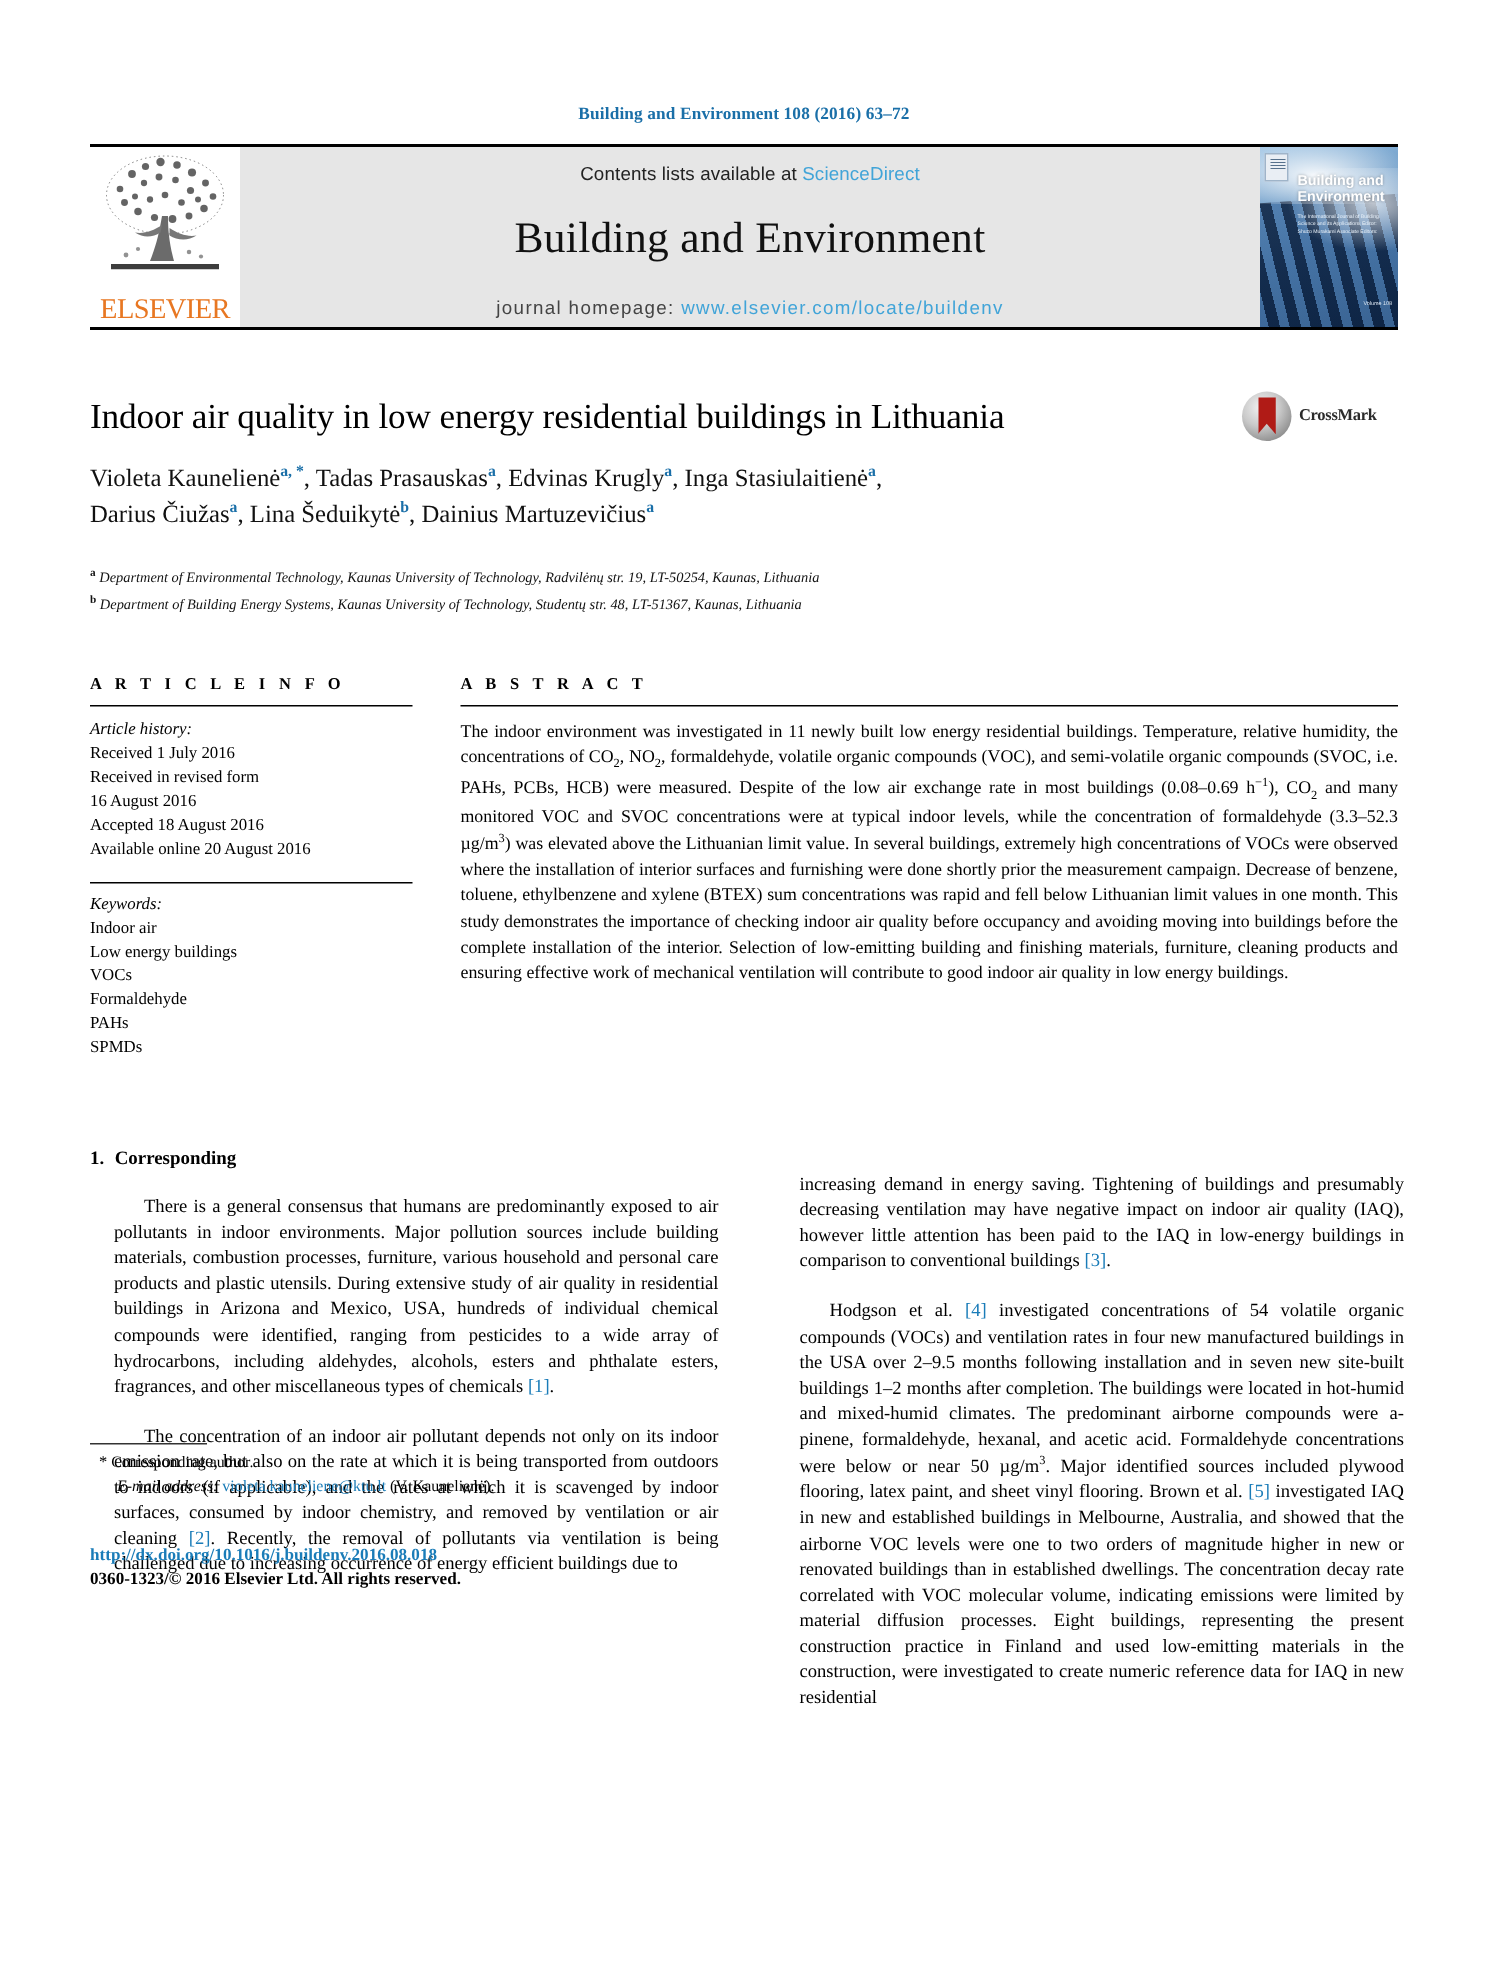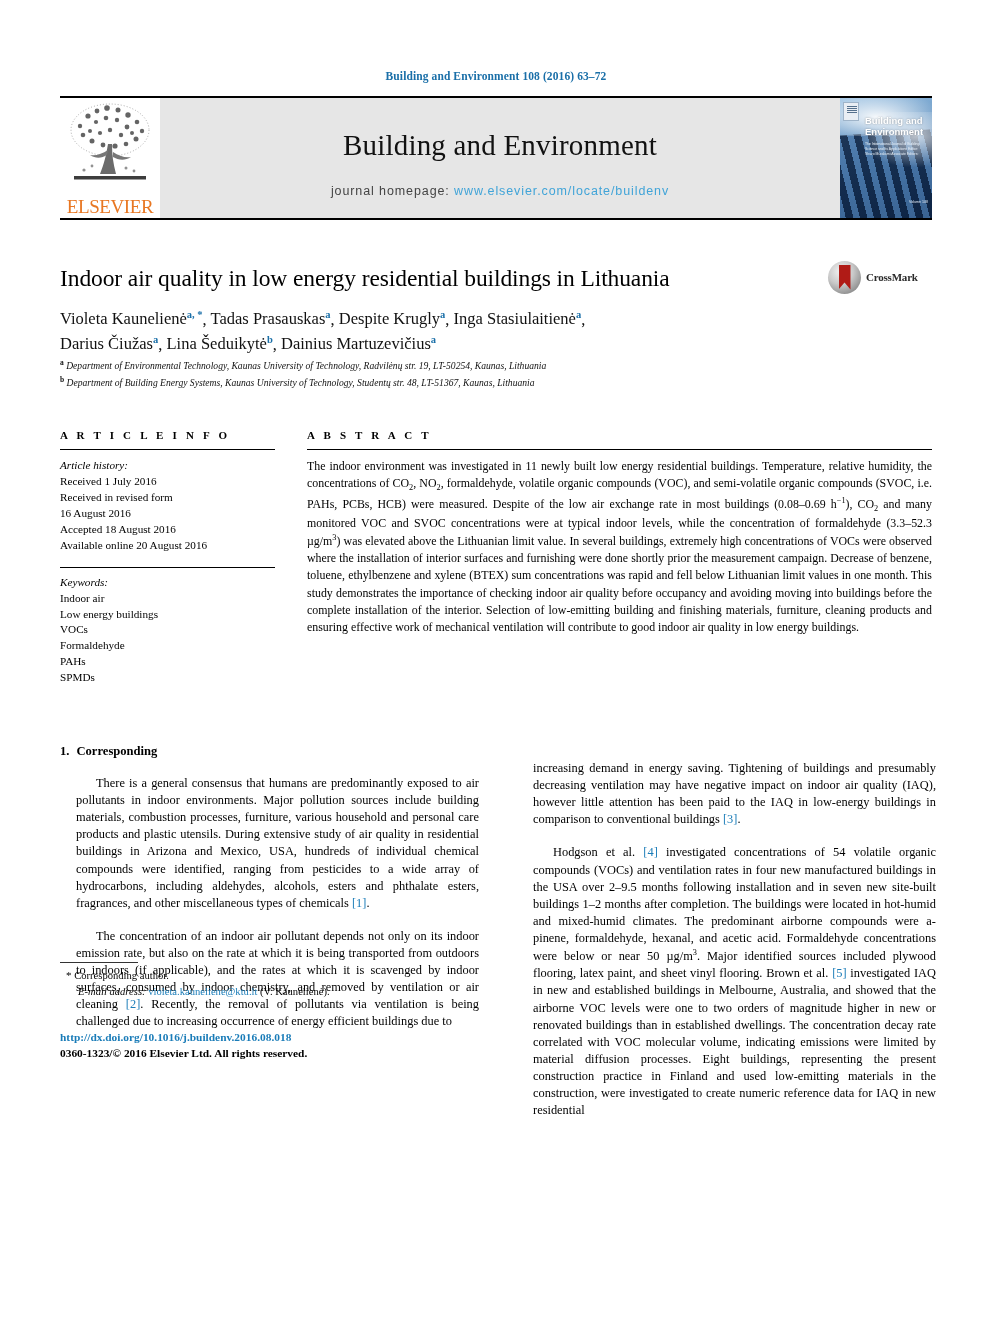--- a/index.html
+++ b/index.html
@@ -355,6 +355,9 @@
     </div>
 
     <div class="banner-mid">
+      <div class="contents-line">
+        <span>Contents lists available at </span><span class="sd-link">ScienceDirect</span>
+      </div>
       <div class="journal-name">Building and Environment</div>
       <div class="homepage-line">
         <span class="homepage-label">journal homepage: </span><span class="hp-link">www.elsevier.com/locate/buildenv</span>

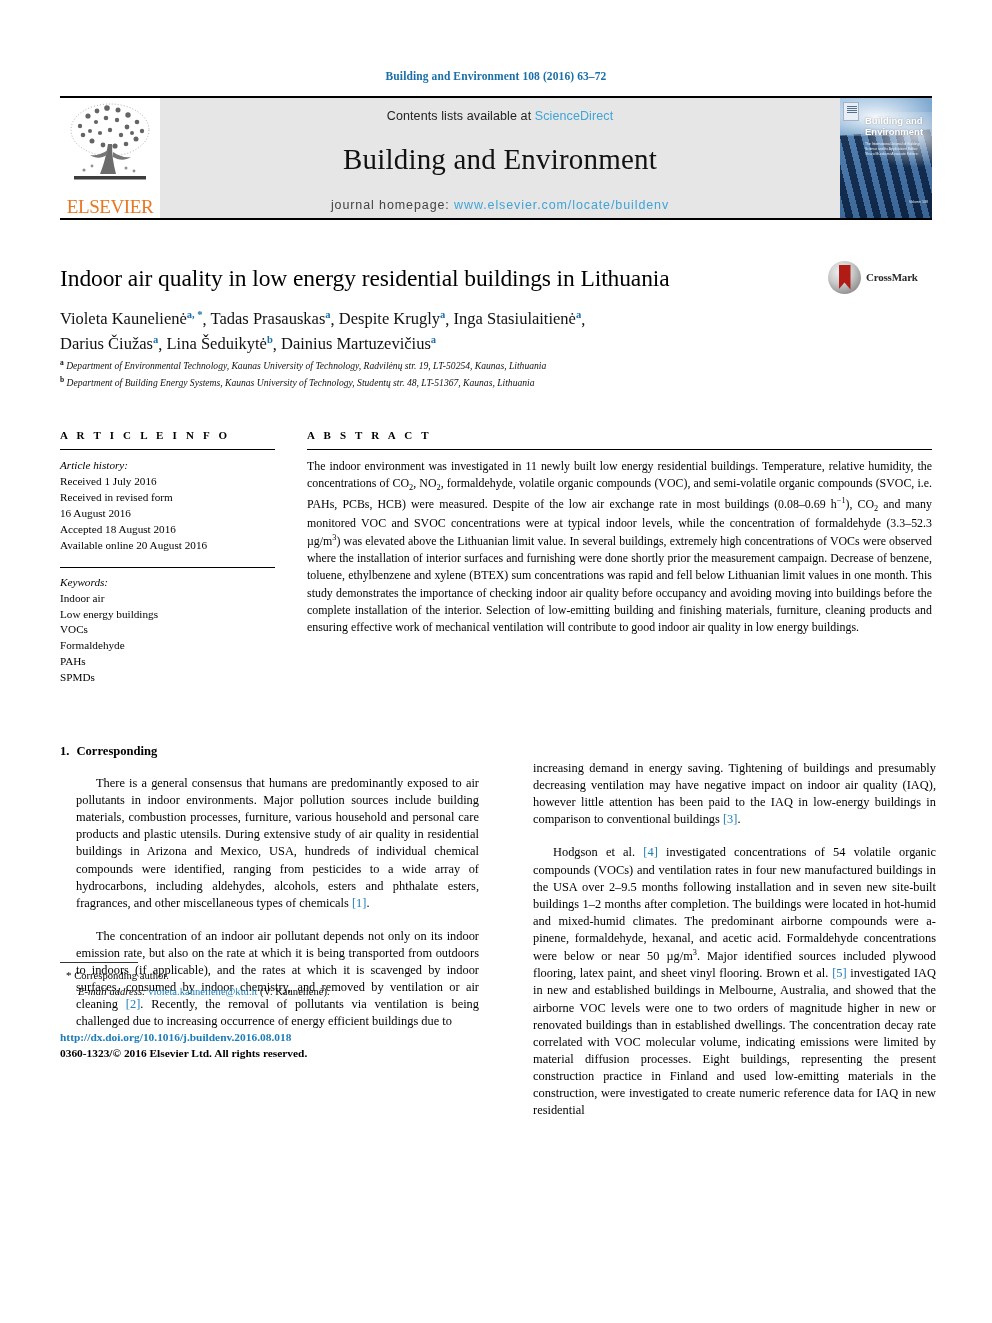--- a/index.html
+++ b/index.html
@@ -391,7 +391,7 @@
     <div class="authors">
       <span><span>Violeta Kaunelienė</span><span class="aff-mark">a, *</span></span>,
       <span><span>Tadas Prasauskas</span><span class="aff-mark">a</span></span>,
-      <span><span>Despite Krugly</span><span class="aff-mark">a</span></span>,
+      <span><span>Edvinas Krugly</span><span class="aff-mark">a</span></span>,
       <span><span>Inga Stasiulaitienė</span><span class="aff-mark">a</span></span>,<br>
       <span><span>Darius Čiužas</span><span class="aff-mark">a</span></span>,
       <span><span>Lina Šeduikytė</span><span class="aff-mark">b</span></span>,

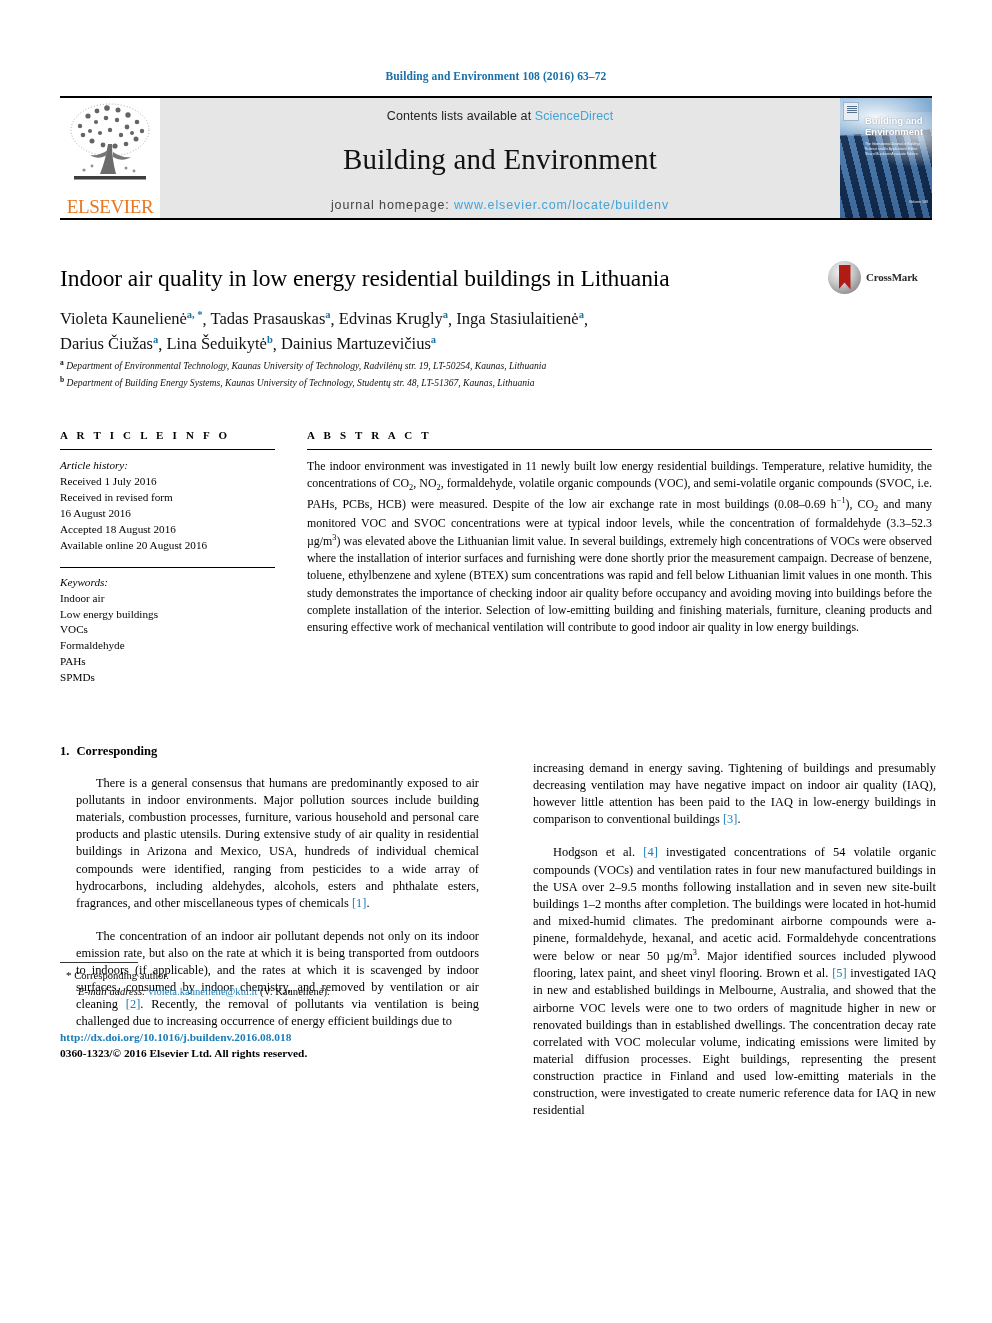--- a/index.html
+++ b/index.html
@@ -166,7 +166,7 @@
     font-weight: bold;
   }
   .affiliations {
-    margin-top: 0;
+    margin-top: 20px;
     font-family: "Liberation Serif", serif;
     font-style: italic;
     font-size: 9.6px;

